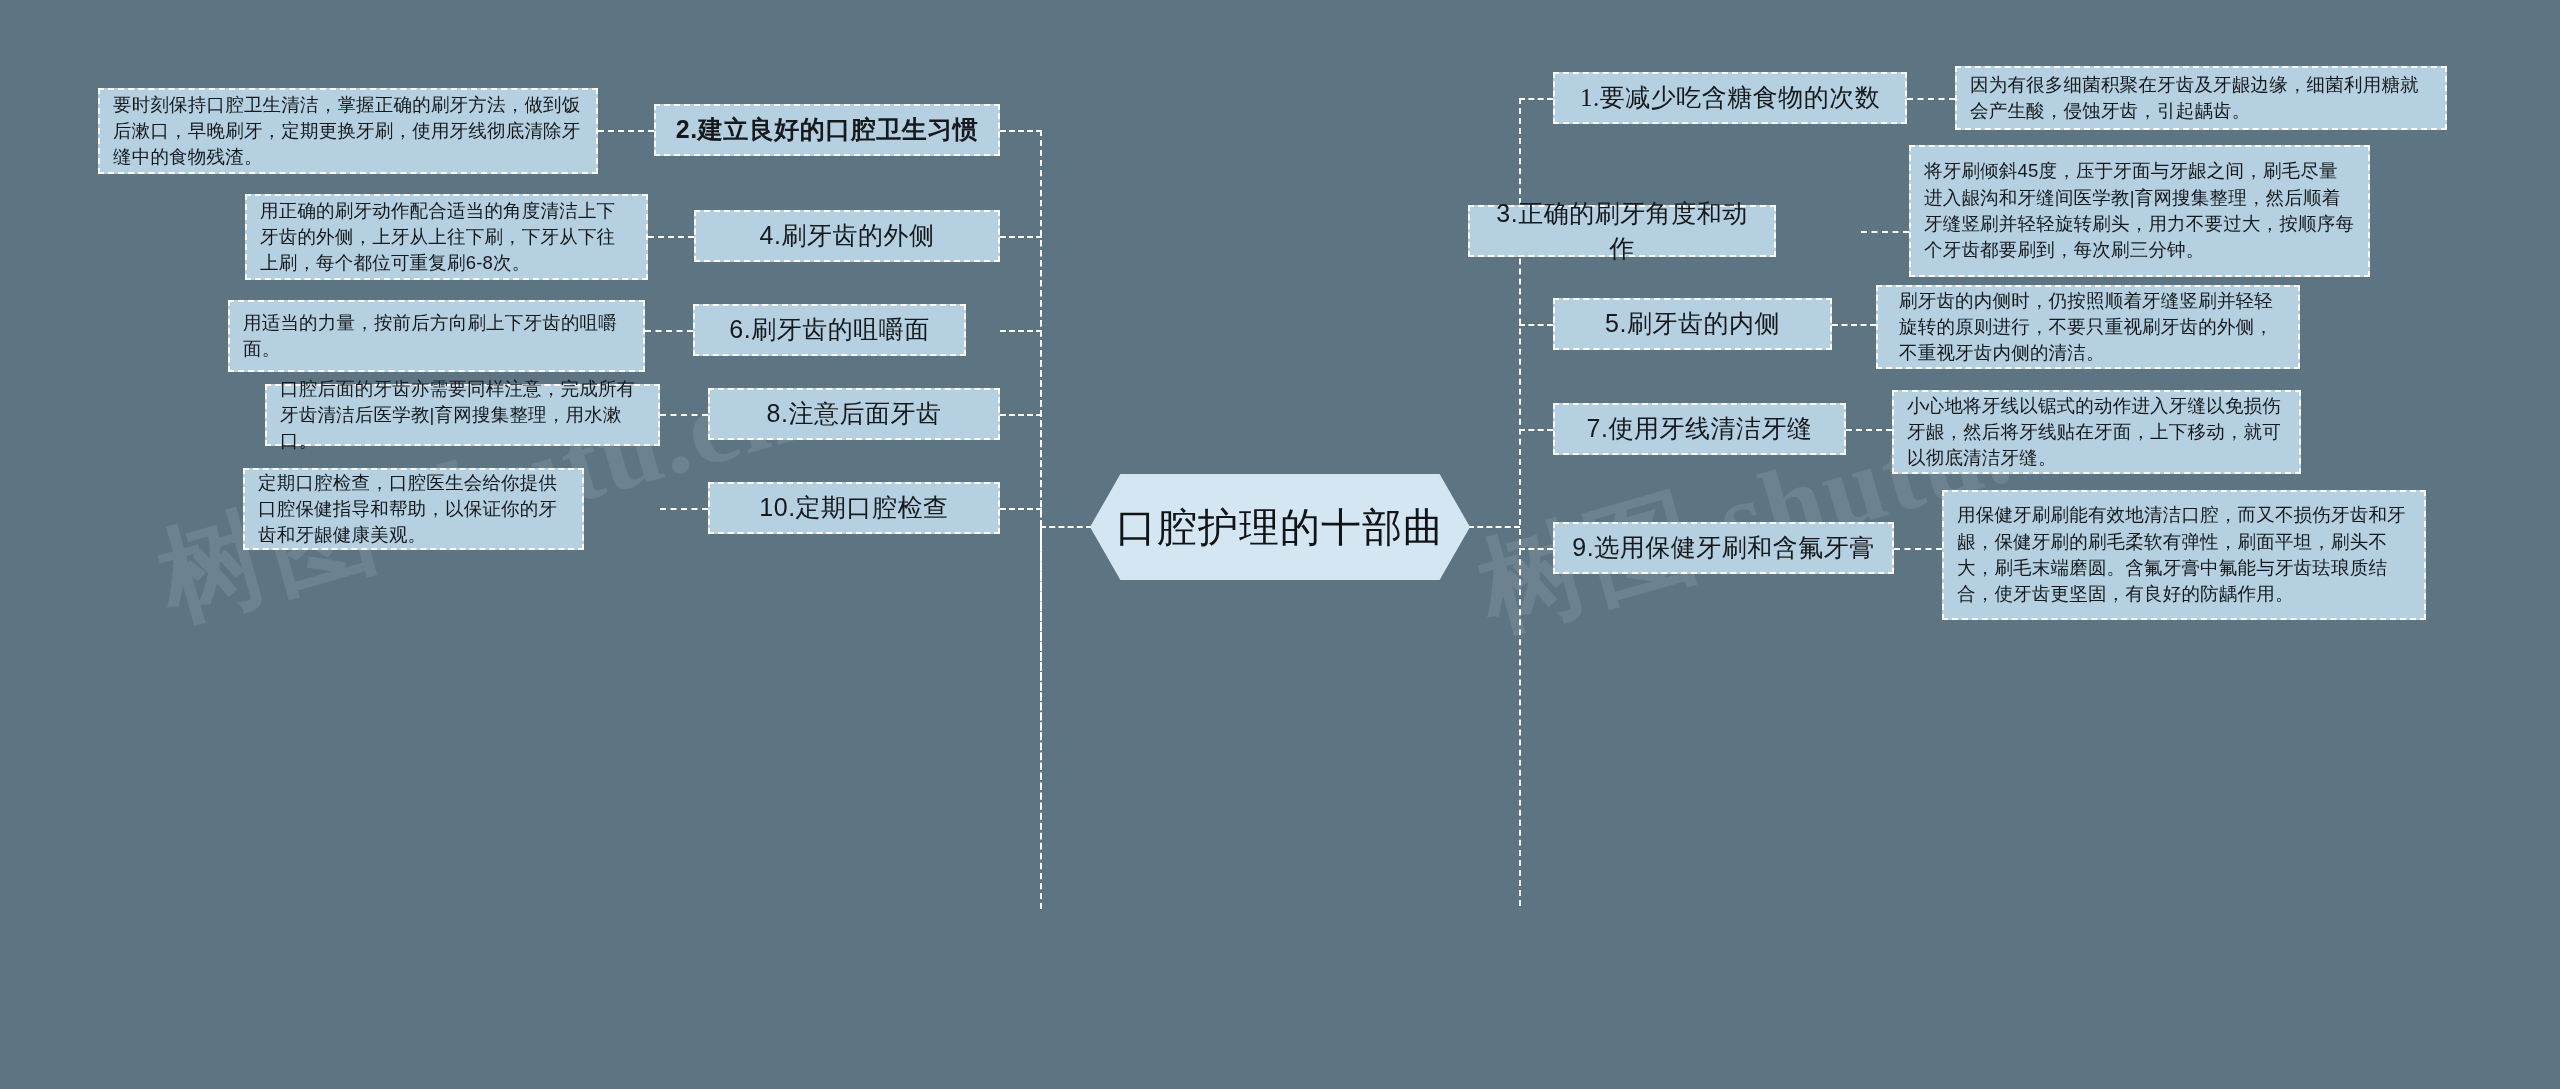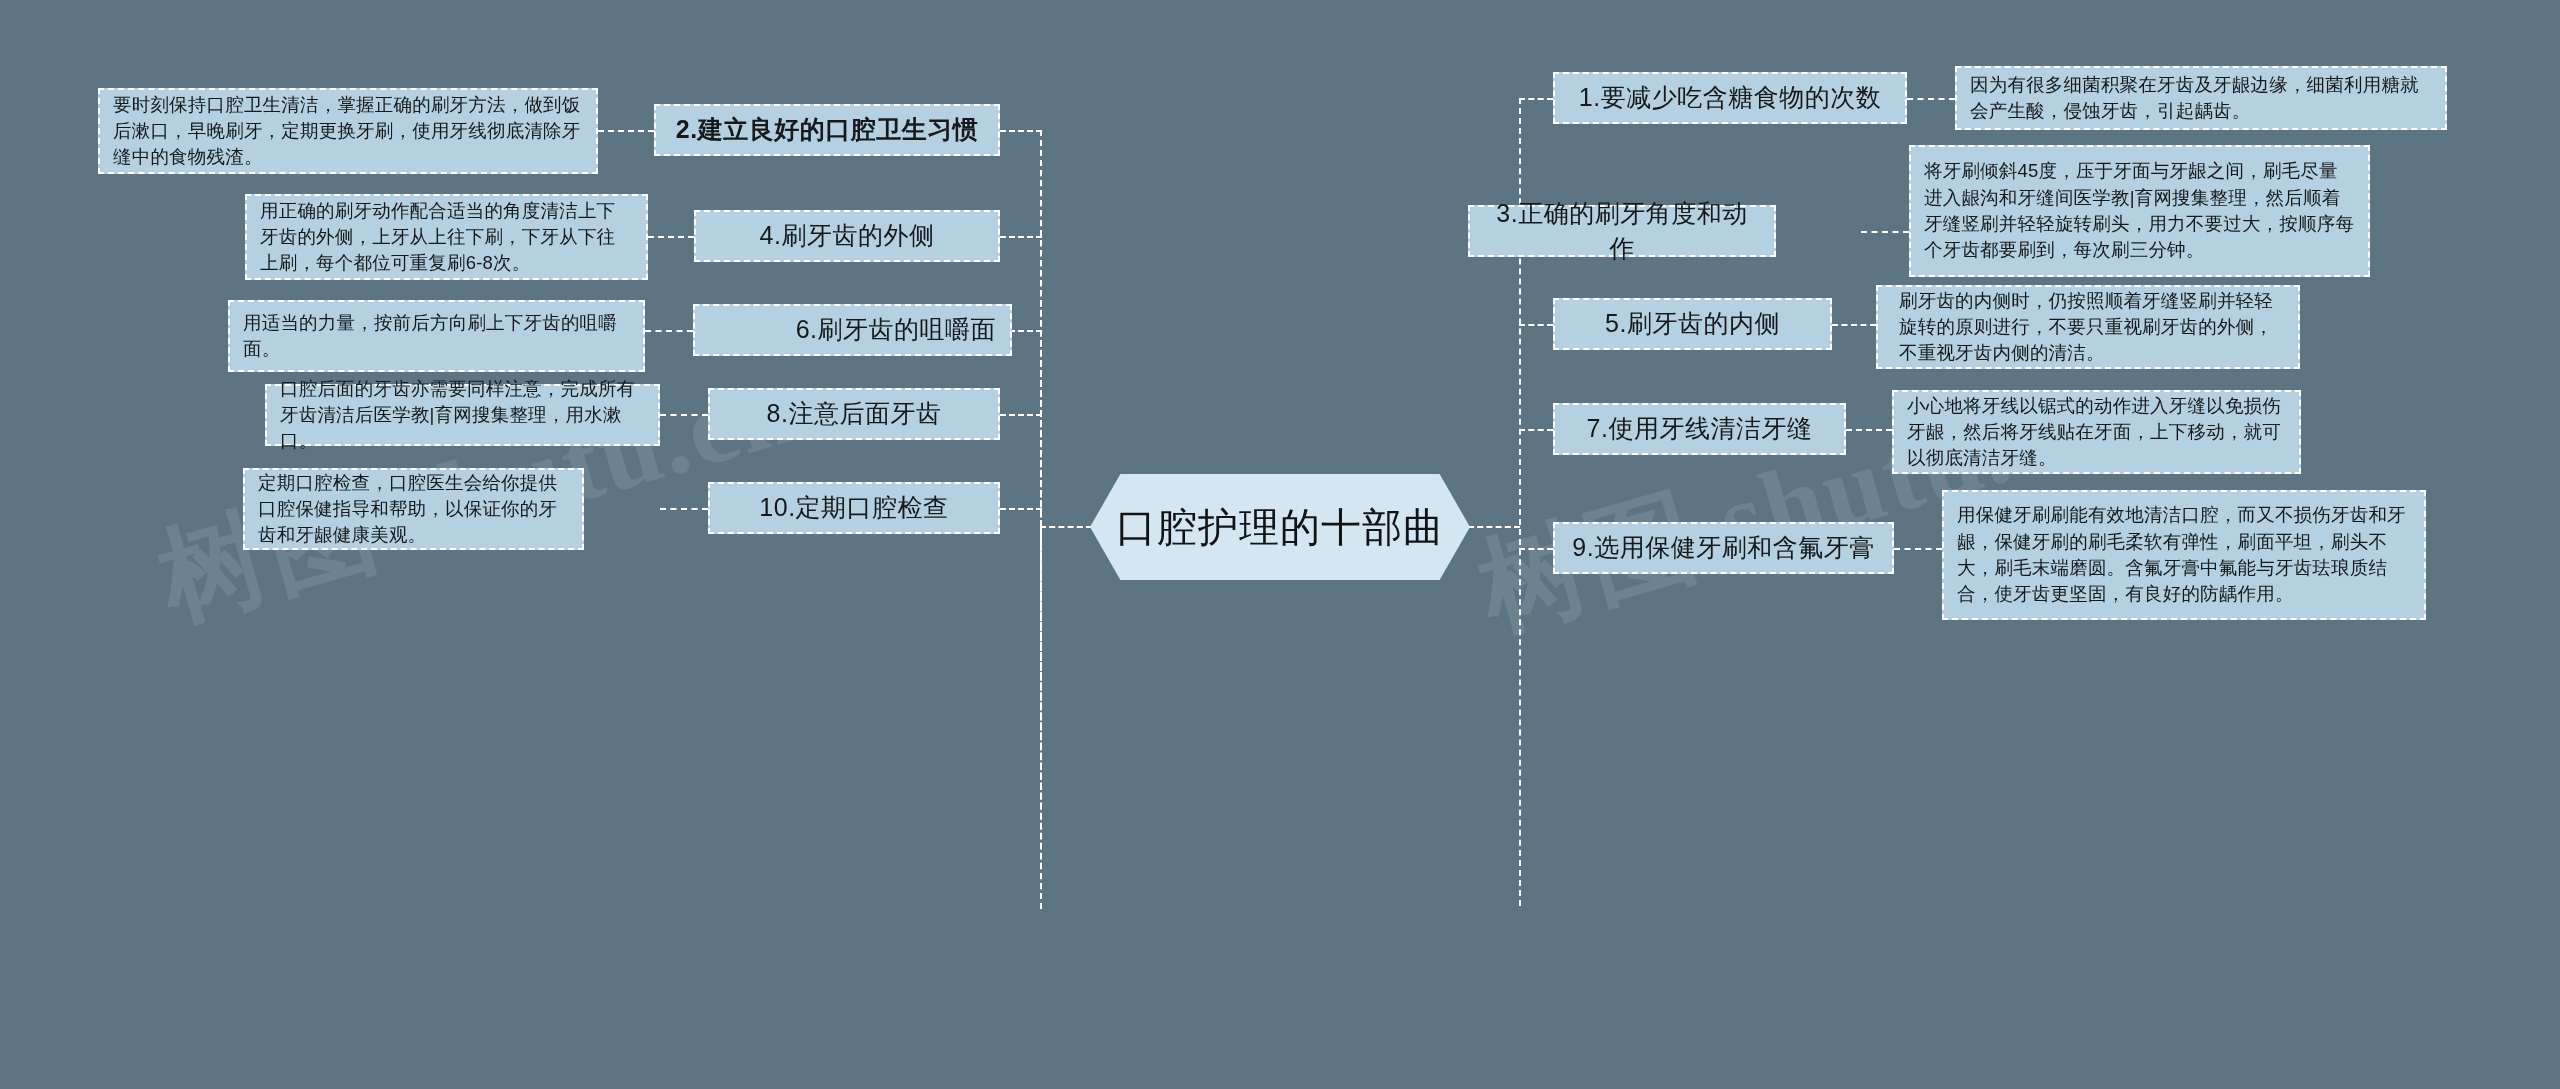--- a/index.html
+++ b/index.html
@@ -175,7 +175,7 @@
     <span>定期口腔检查，口腔医生会给你提供口腔保健指导和帮助，以保证你的牙齿和牙龈健康美观。</span>
   </div>
 
-  <div class="box topic" style="left:1553px; top:72px; width:354px; height:52px;">
+  <div class="box topic" style="left:1553px; top:72px; width:354px; height:52px;font-family:Liberation Serif, serif;">
     <span>1.要减少吃含糖食物的次数</span>
   </div>
   <div class="box detail" style="left:1955px; top:66px; width:492px; height:64px;">

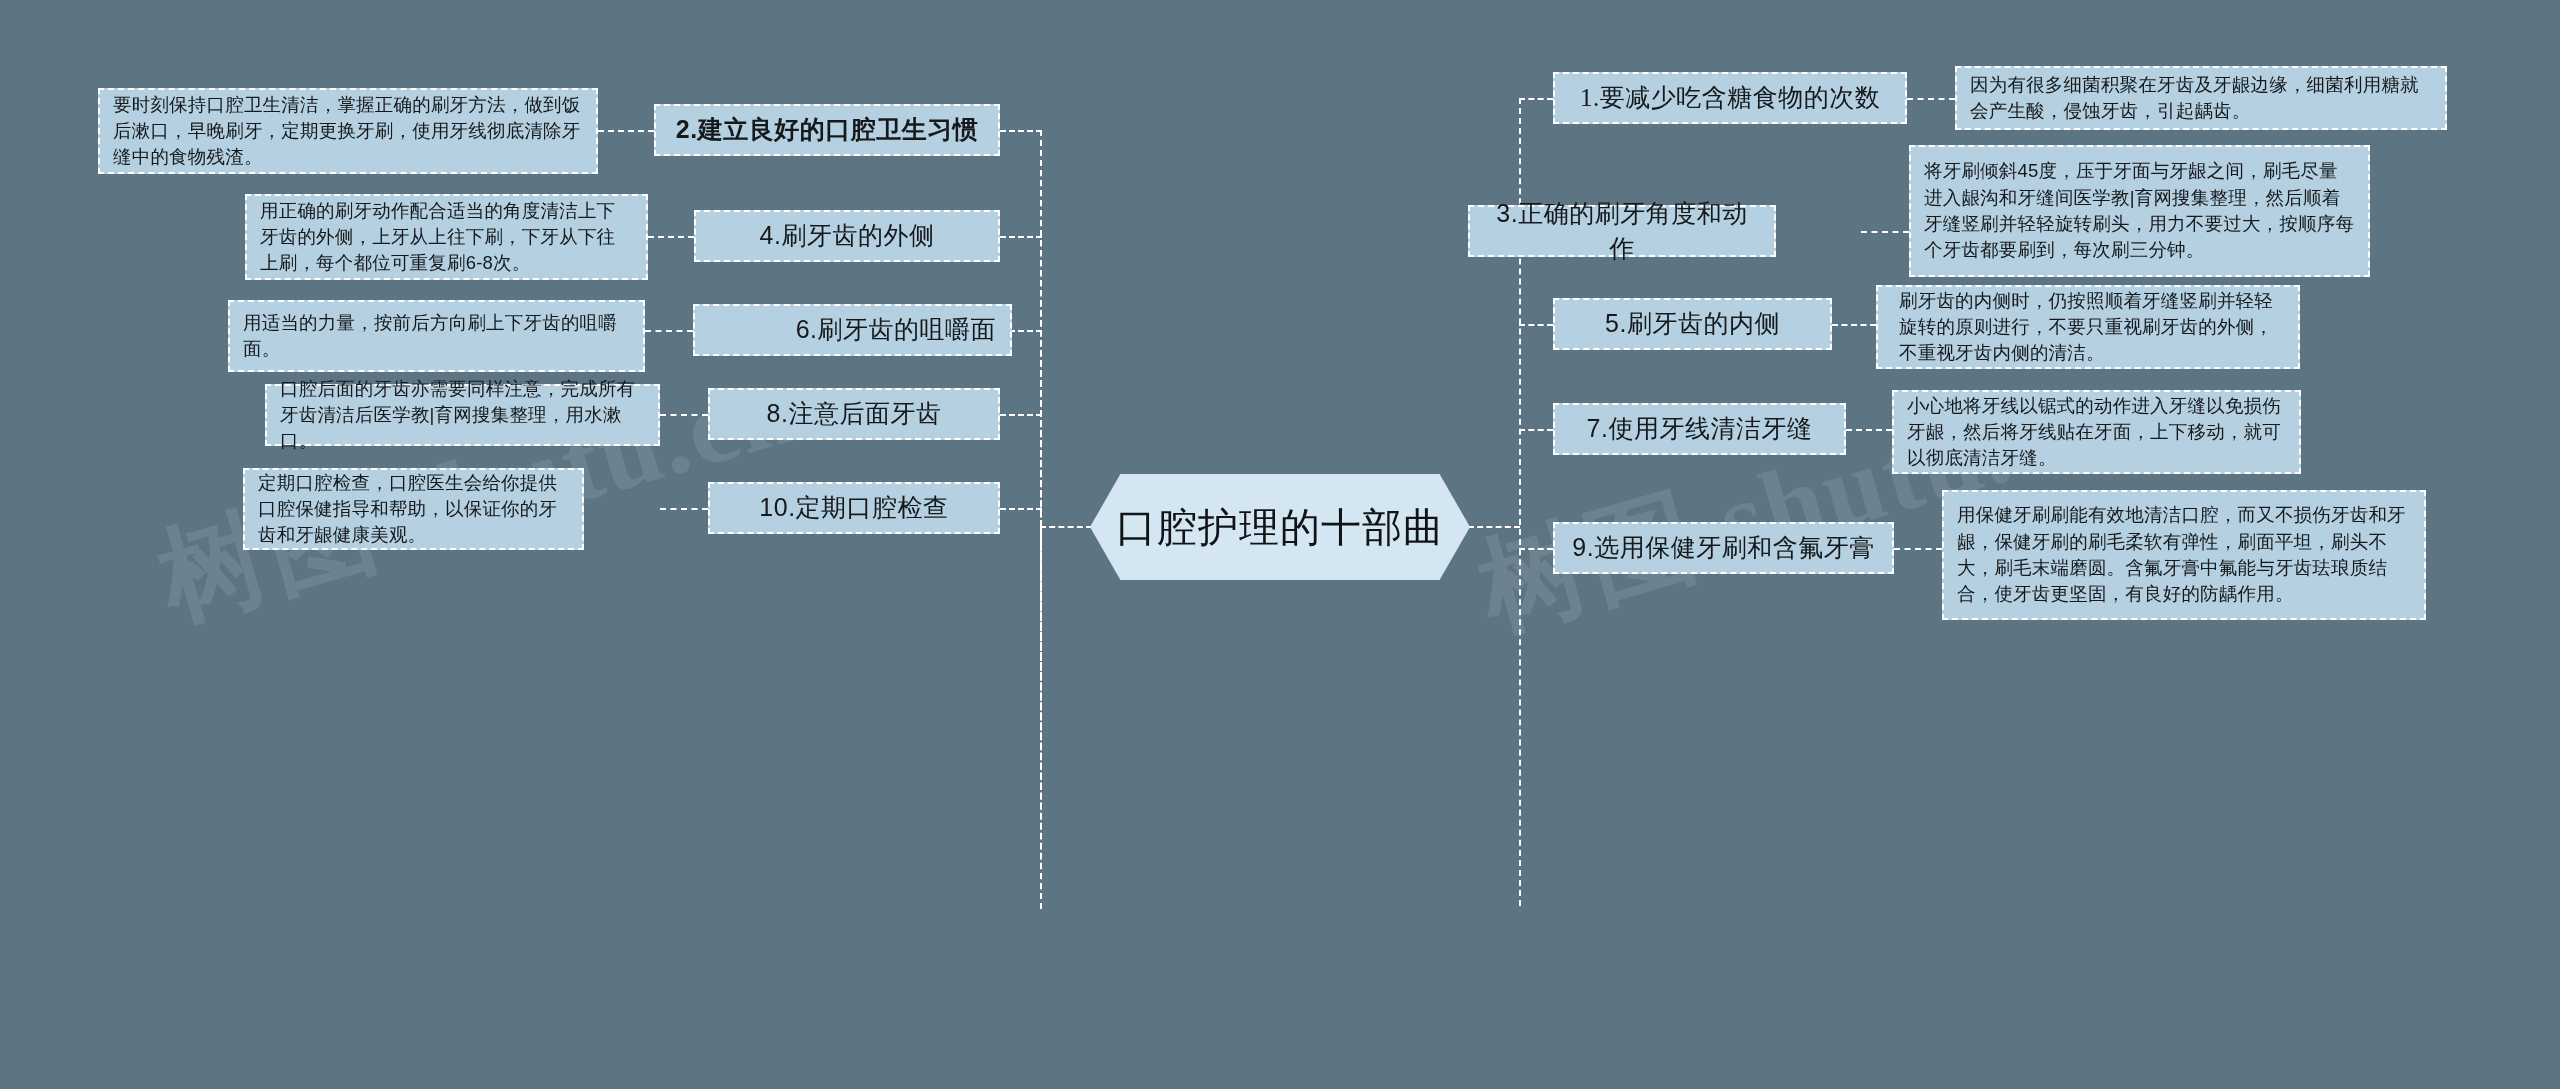--- a/index.html
+++ b/index.html
@@ -154,7 +154,7 @@
     <span>用正确的刷牙动作配合适当的角度清洁上下牙齿的外侧，上牙从上往下刷，下牙从下往上刷，每个都位可重复刷6‐8次。</span>
   </div>
 
-  <div class="box topic" style="left:693px; top:304px; width:319px; height:52px;justify-content:flex-end;">
+  <div class="box topic" style="left:693px; top:304px; width:273px; height:52px;">
     <span>6.刷牙齿的咀嚼面</span>
   </div>
   <div class="box detail" style="left:228px; top:300px; width:417px; height:72px;">

